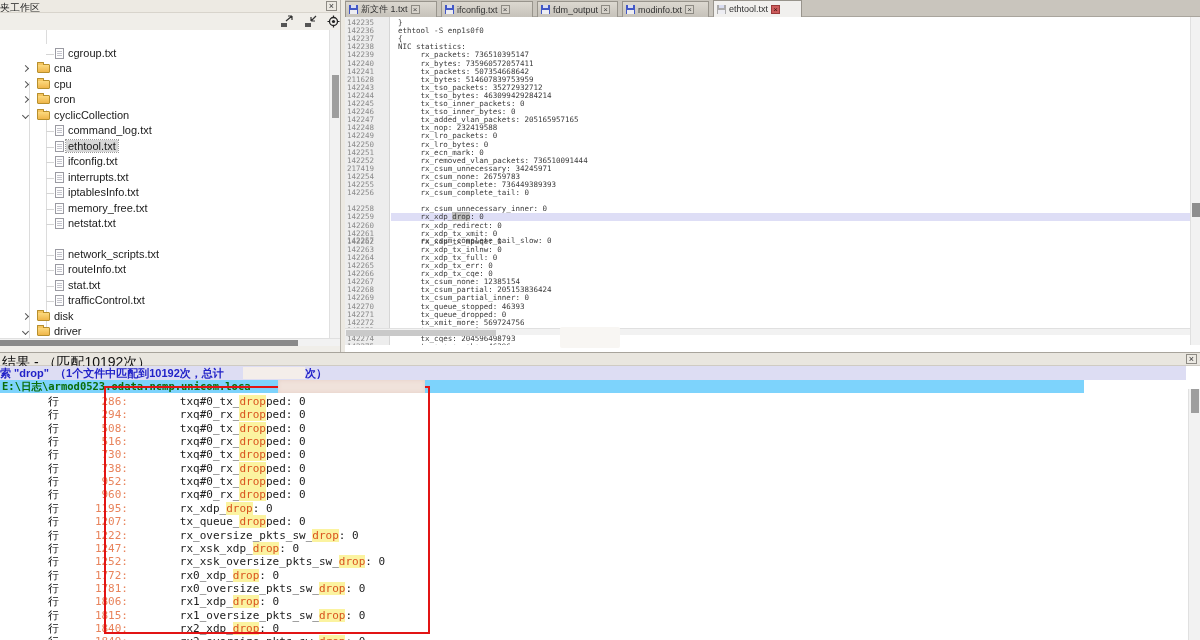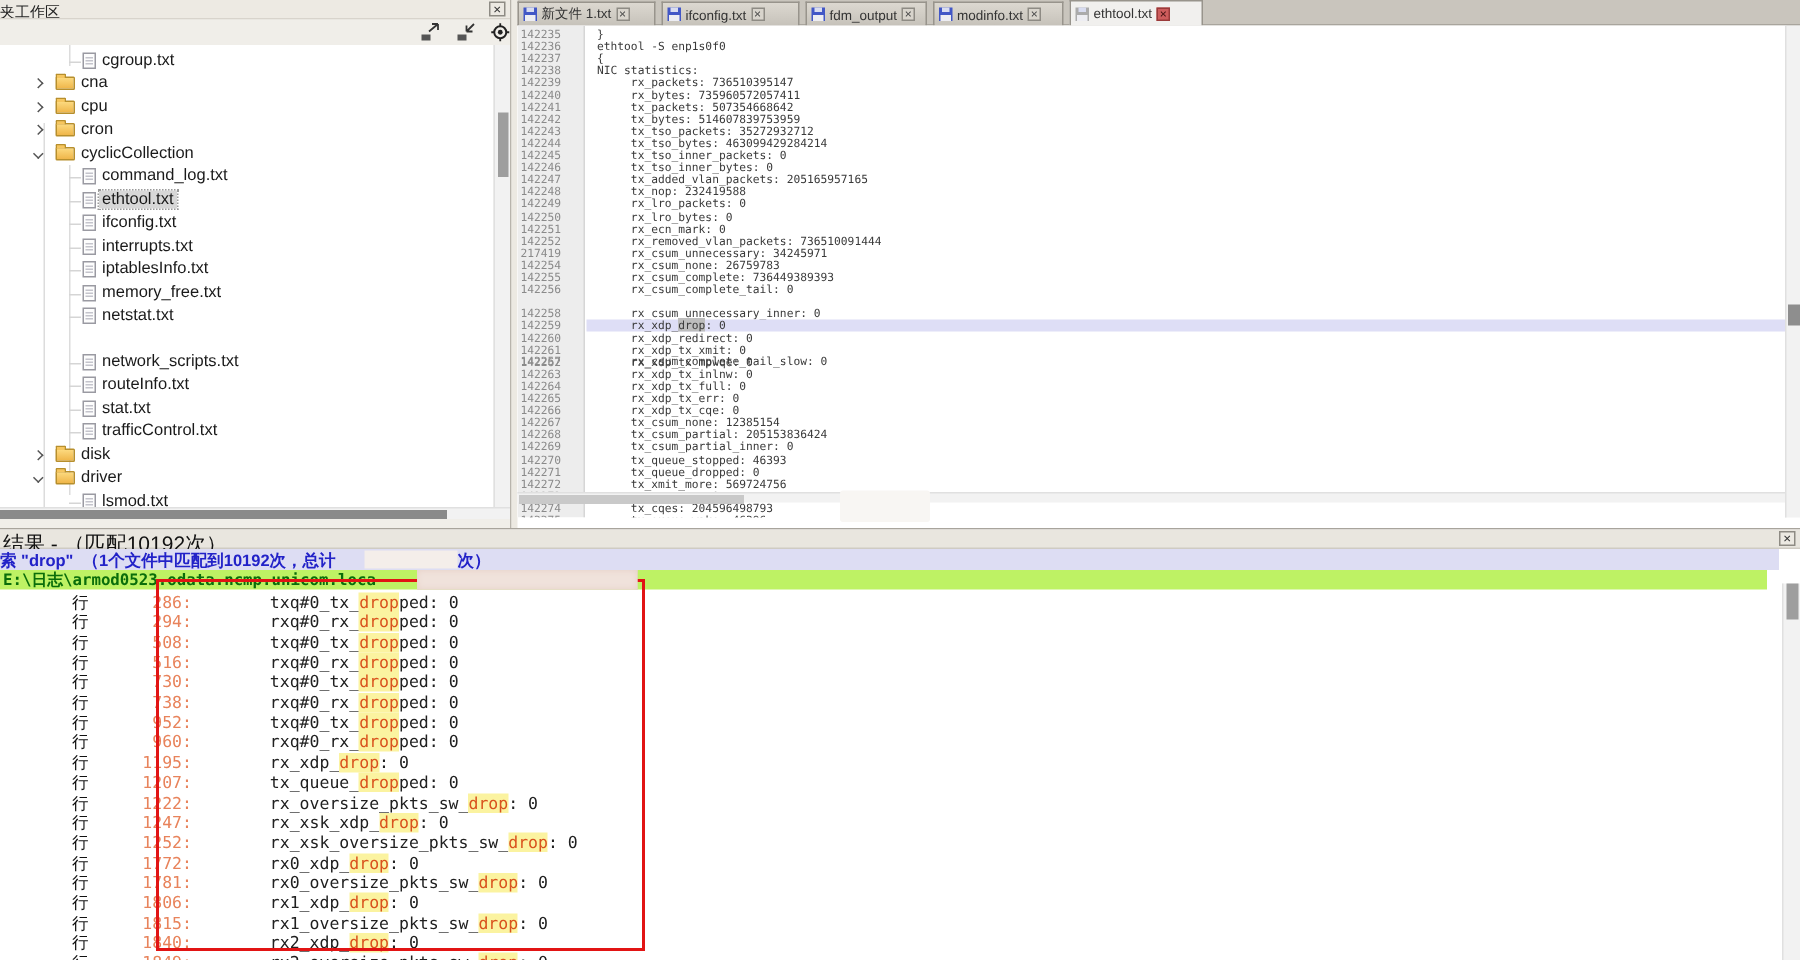--- a/index.html
+++ b/index.html
@@ -16,7 +16,7 @@
   #ws-toolbar { position:absolute; left:0; top:13px; width:100%; height:17px; background:#F0EEE9; }
   .tb-ico { position:absolute; top:2px; width:15px; height:13px; }
   #ws-tree-wrap { position:absolute; left:0; top:30px; width:329px; height:308px; background:#FFFFFF; overflow:hidden; }
-  .tree-row { position:absolute; left:0; width:100%; height:15px; }
+  .tree-row { position:absolute; left:0; width:100%; height:15px;margin-top:13px; }
   .chev { position:absolute; top:5px; width:5px; height:5px; border-right:1.3px solid #555; border-bottom:1.3px solid #555; }
   .chev.collapsed { transform:rotate(-45deg); }
   .chev.expanded  { transform:rotate(45deg); }

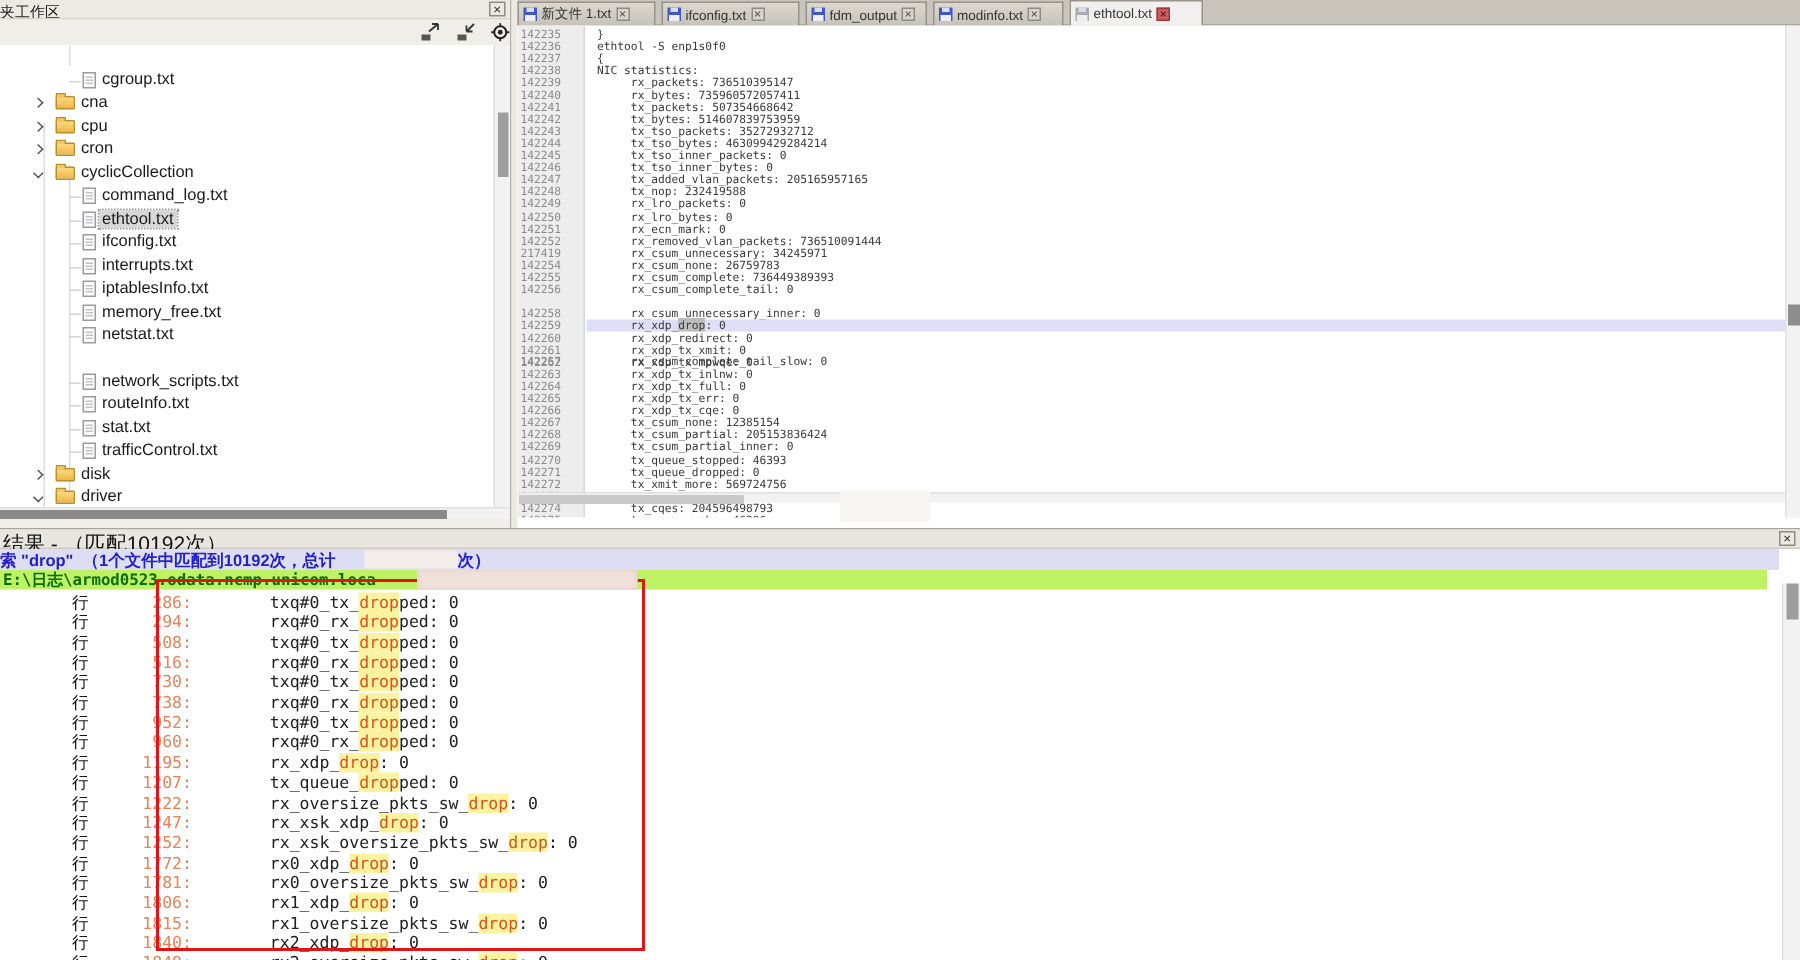--- a/index.html
+++ b/index.html
@@ -260,7 +260,7 @@
         <div class="cline" style="top: 34.4px;"><span class="gut">142239</span><span class="txt">     rx_packets: 736510395147</span></div>
         <div class="cline" style="top: 42.5px;"><span class="gut">142240</span><span class="txt">     rx_bytes: 735960572057411</span></div>
         <div class="cline" style="top: 50.6px;"><span class="gut">142241</span><span class="txt">     tx_packets: 507354668642</span></div>
-        <div class="cline" style="top: 58.7px;"><span class="gut">142242</span><span class="txt">     tx_bytes: 514607839753959</span></div>
+        <div class="cline" style="top: 58.7px;"><span class="gut">211628</span><span class="txt">     tx_bytes: 514607839753959</span></div>
         <div class="cline" style="top: 66.8px;"><span class="gut">142243</span><span class="txt">     tx_tso_packets: 35272932712</span></div>
         <div class="cline" style="top: 74.9px;"><span class="gut">142244</span><span class="txt">     tx_tso_bytes: 463099429284214</span></div>
         <div class="cline" style="top: 83px;"><span class="gut">142245</span><span class="txt">     tx_tso_inner_packets: 0</span></div>

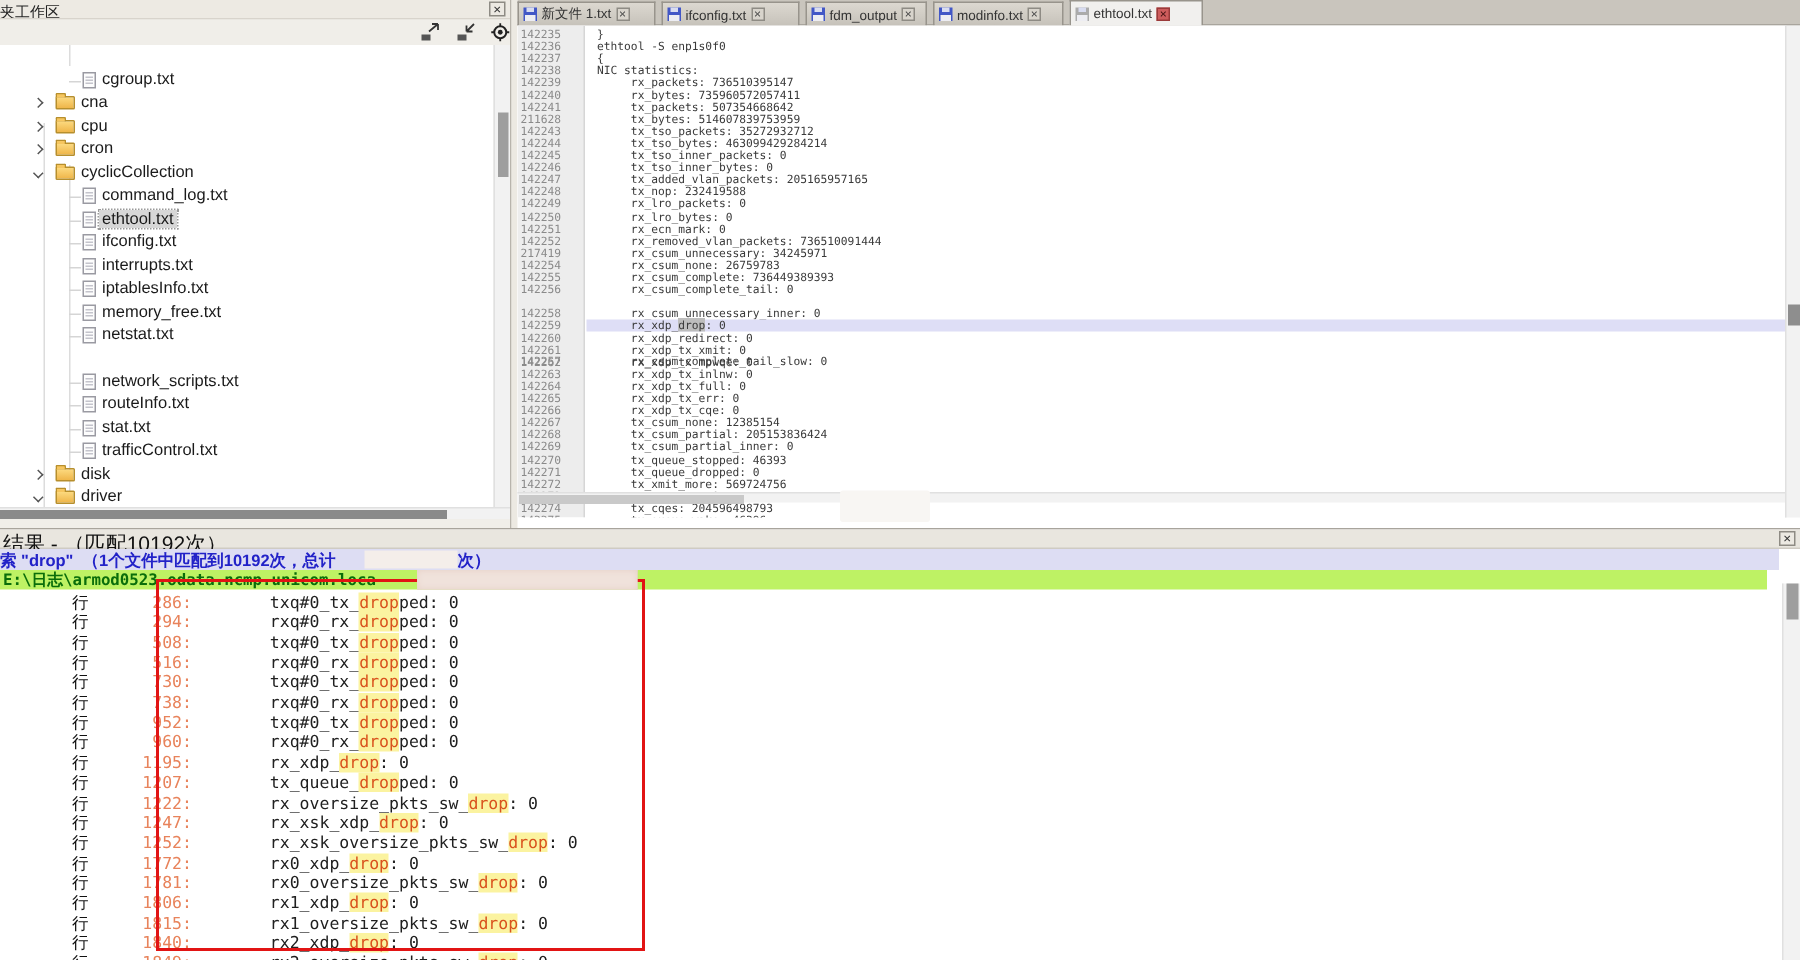--- a/index.html
+++ b/index.html
@@ -69,7 +69,7 @@
   #r-search { position:absolute; left:0; top:13px; width:1186px; height:14px; background:#DDDDF3; overflow:hidden; }
   #r-search .t { position:absolute; left:-11px; top:0; font-size:11px; font-weight:bold; color:#2222C8; white-space:pre; }
   #r-search .t2 { position:absolute; left:305px; top:0; font-size:11px; font-weight:bold; color:#2222C8; }
-  #r-path { position:absolute; left:0; top:27px; width:1178px; height:13px; background:#bef264; overflow:hidden;
+  #r-path { position:absolute; left:0; top:27px; width:1084px; height:13px; background:#7dd3fc; overflow:hidden;
     font-family:"DejaVu Sans Mono", monospace; font-size:10.5px; font-weight:bold; color:#0A6E0A; }
   #r-path .p1 { position:absolute; left:2px; top:0; white-space:pre; }
   #r-path .p2 { position:absolute; left:430px; top:0; white-space:pre; }

